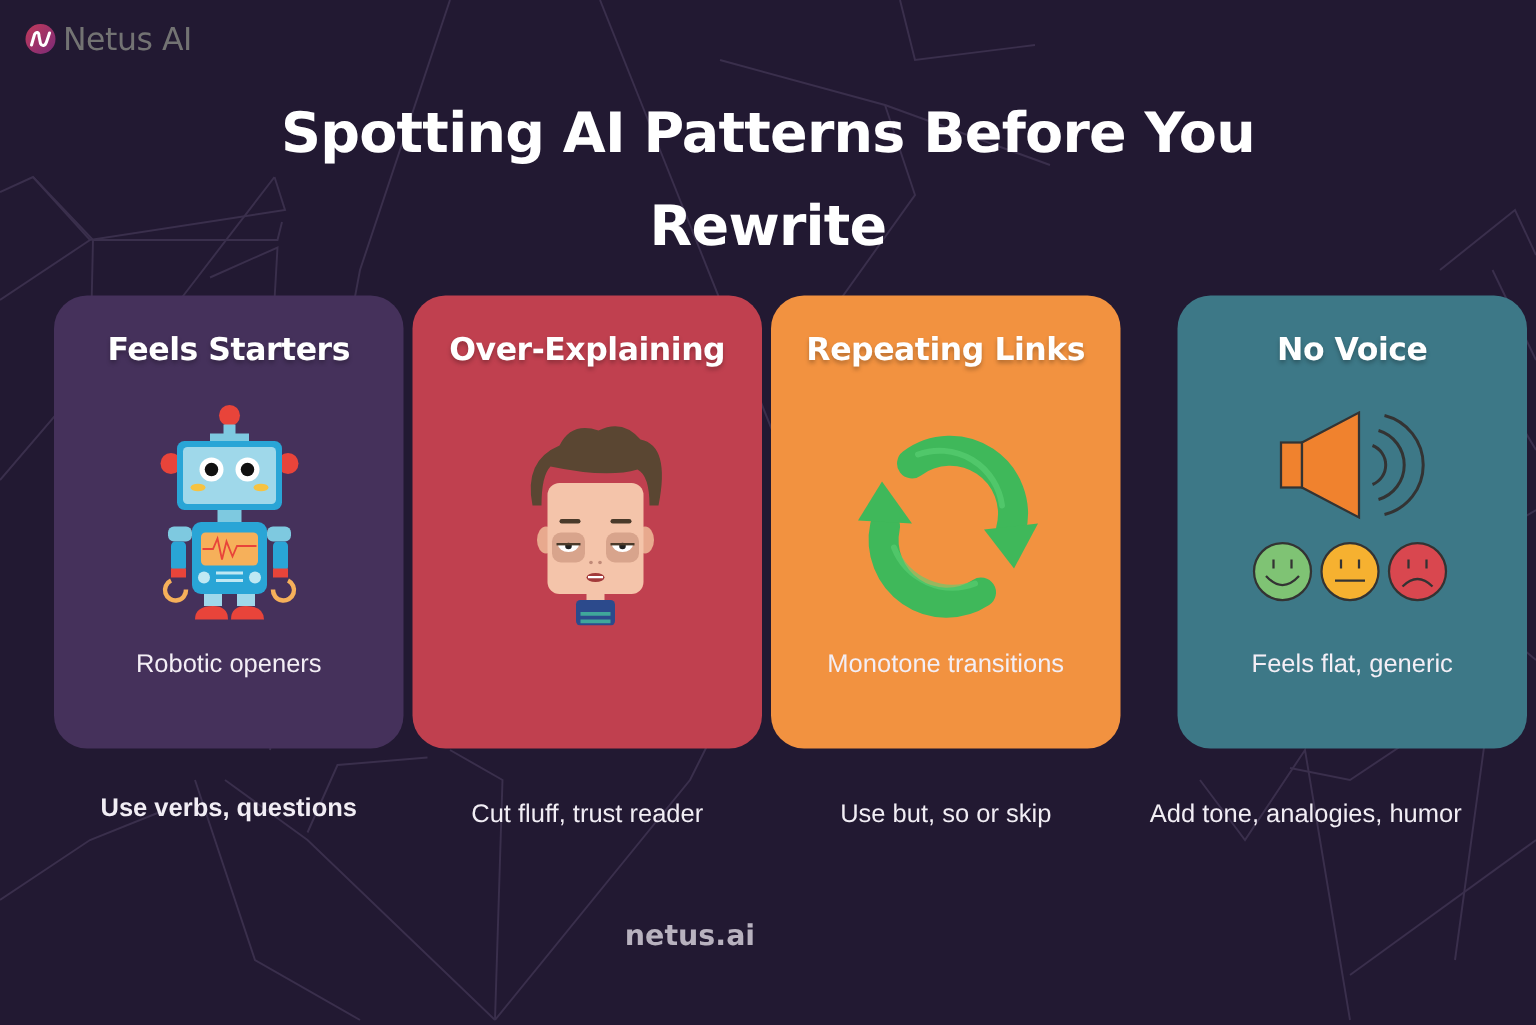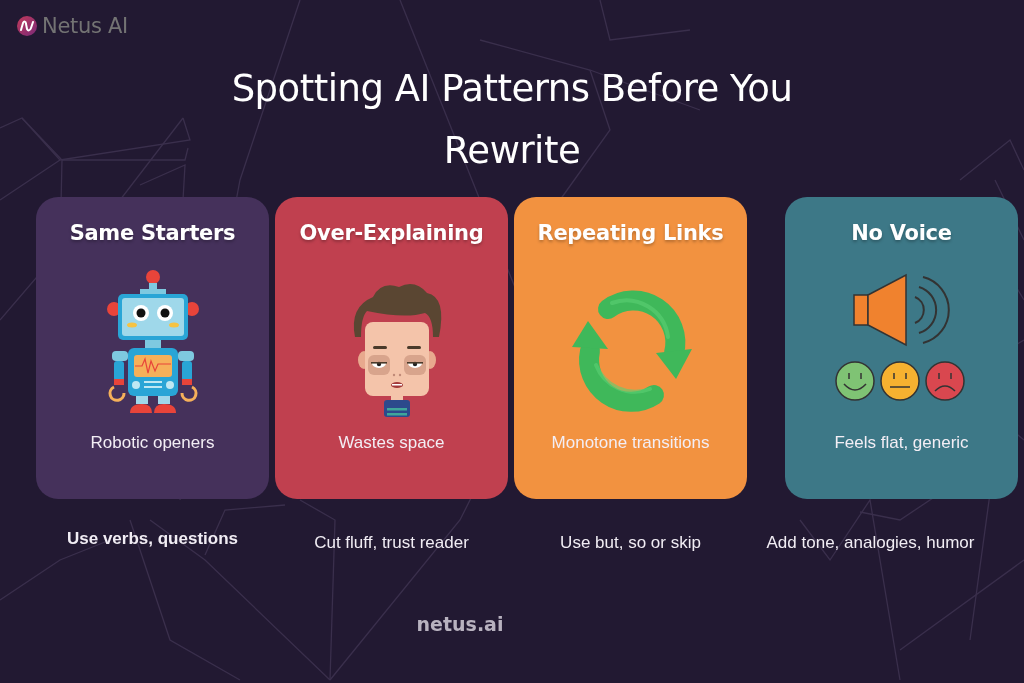--- a/index.html
+++ b/index.html
@@ -9,7 +9,7 @@
   .logo { position:absolute; left:17px; top:14px; display:flex; align-items:center; gap:5px; }
   .logo-mark { width:20px; height:20px; border-radius:50%; background:linear-gradient(135deg,#c23a5a,#7a2a78); display:flex; align-items:center; justify-content:center; }
   .logo-text { font-size:21px; color:#737373; font-family:"DejaVu Sans", sans-serif; letter-spacing:-0.3px; }
-  .title { position:absolute; left:0; width:1024px; top:58px; text-align:center; font-weight:normal;
+  .title { position:absolute; left:0; width:1024px; top:58px; text-align:center; font-weight:bold;
            font-size:37px; line-height:62px; font-family:"DejaVu Sans", sans-serif; letter-spacing:-0.5px; }
   .card { position:absolute; top:197px; width:233px; height:302px; border-radius:22px; box-sizing:border-box; }
   .card-title { position:absolute; top:24px; left:0; width:100%; text-align:center; font-weight:bold; font-size:21px;

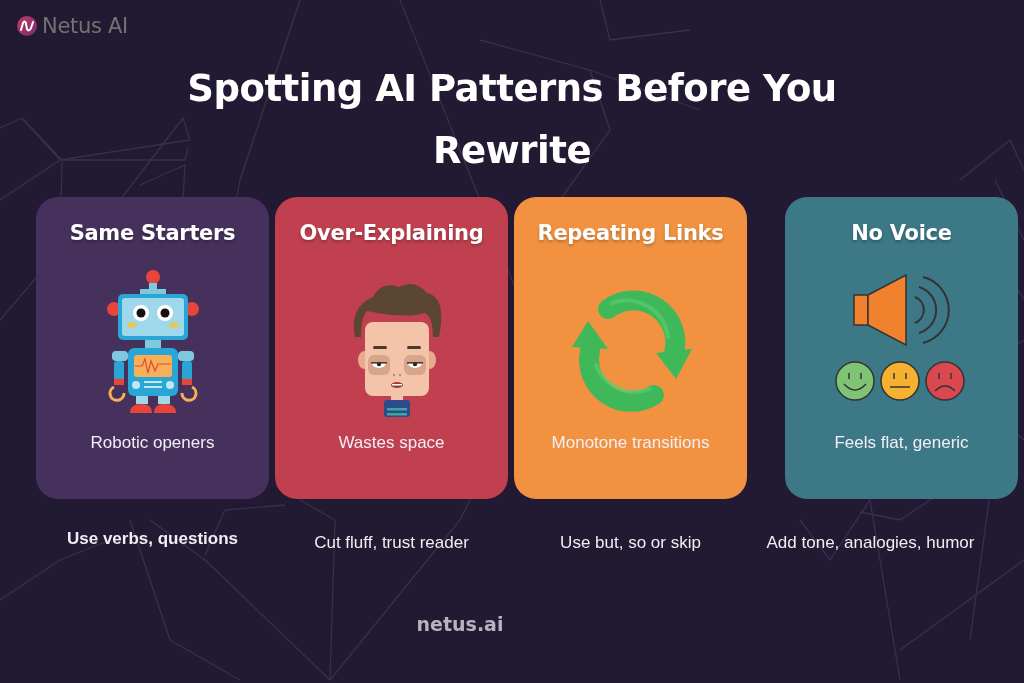--- a/index.html
+++ b/index.html
@@ -68,7 +68,7 @@
 </div>
 
 <div class="card" style="left:36px; background:#45315b;">
-  <div class="card-title">Same Starters</div>
+  <div class="card-title">Feels Starters</div>
   <svg class="card-icon" viewBox="0 0 150 150">
     <circle cx="75" cy="10" r="7" fill="#e8443a"></circle>
     <rect x="71" y="16" width="8" height="8" fill="#7ec9e0"></rect>

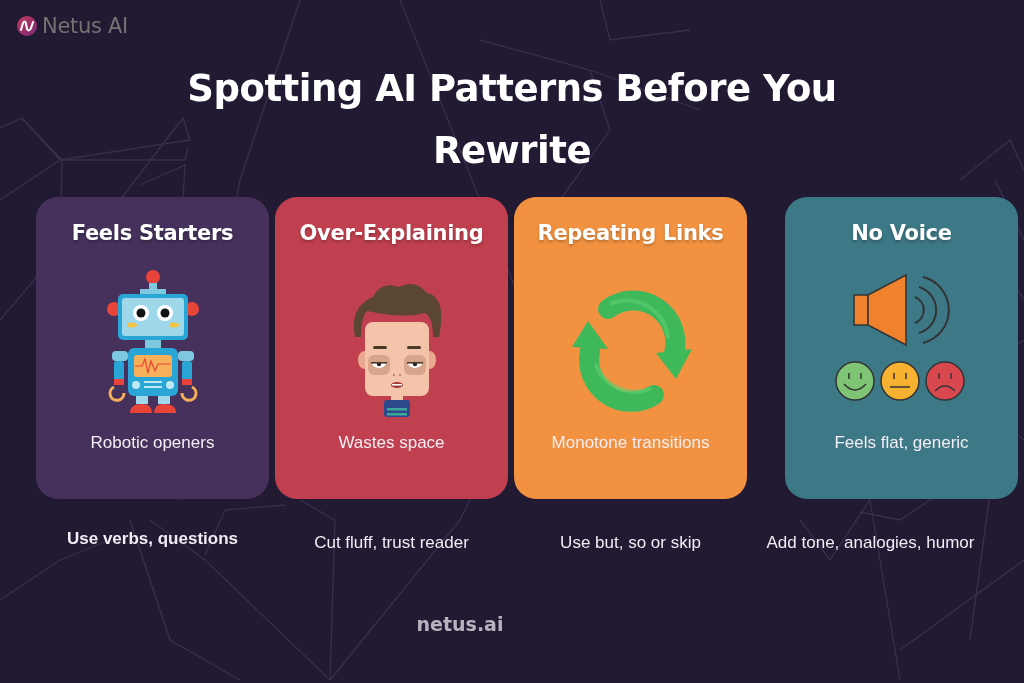--- a/index.html
+++ b/index.html
@@ -133,7 +133,6 @@
     <rect x="70" y="141" width="20" height="2.5" fill="#3fa79a"></rect>
       <rect x="70" y="146" width="20" height="2.5" fill="#3fa79a"></rect>
   </svg>
-  <div class="card-sub">Wastes space</div>
 </div>
 
 <div class="card" style="left:514px; background:#f29240;">

